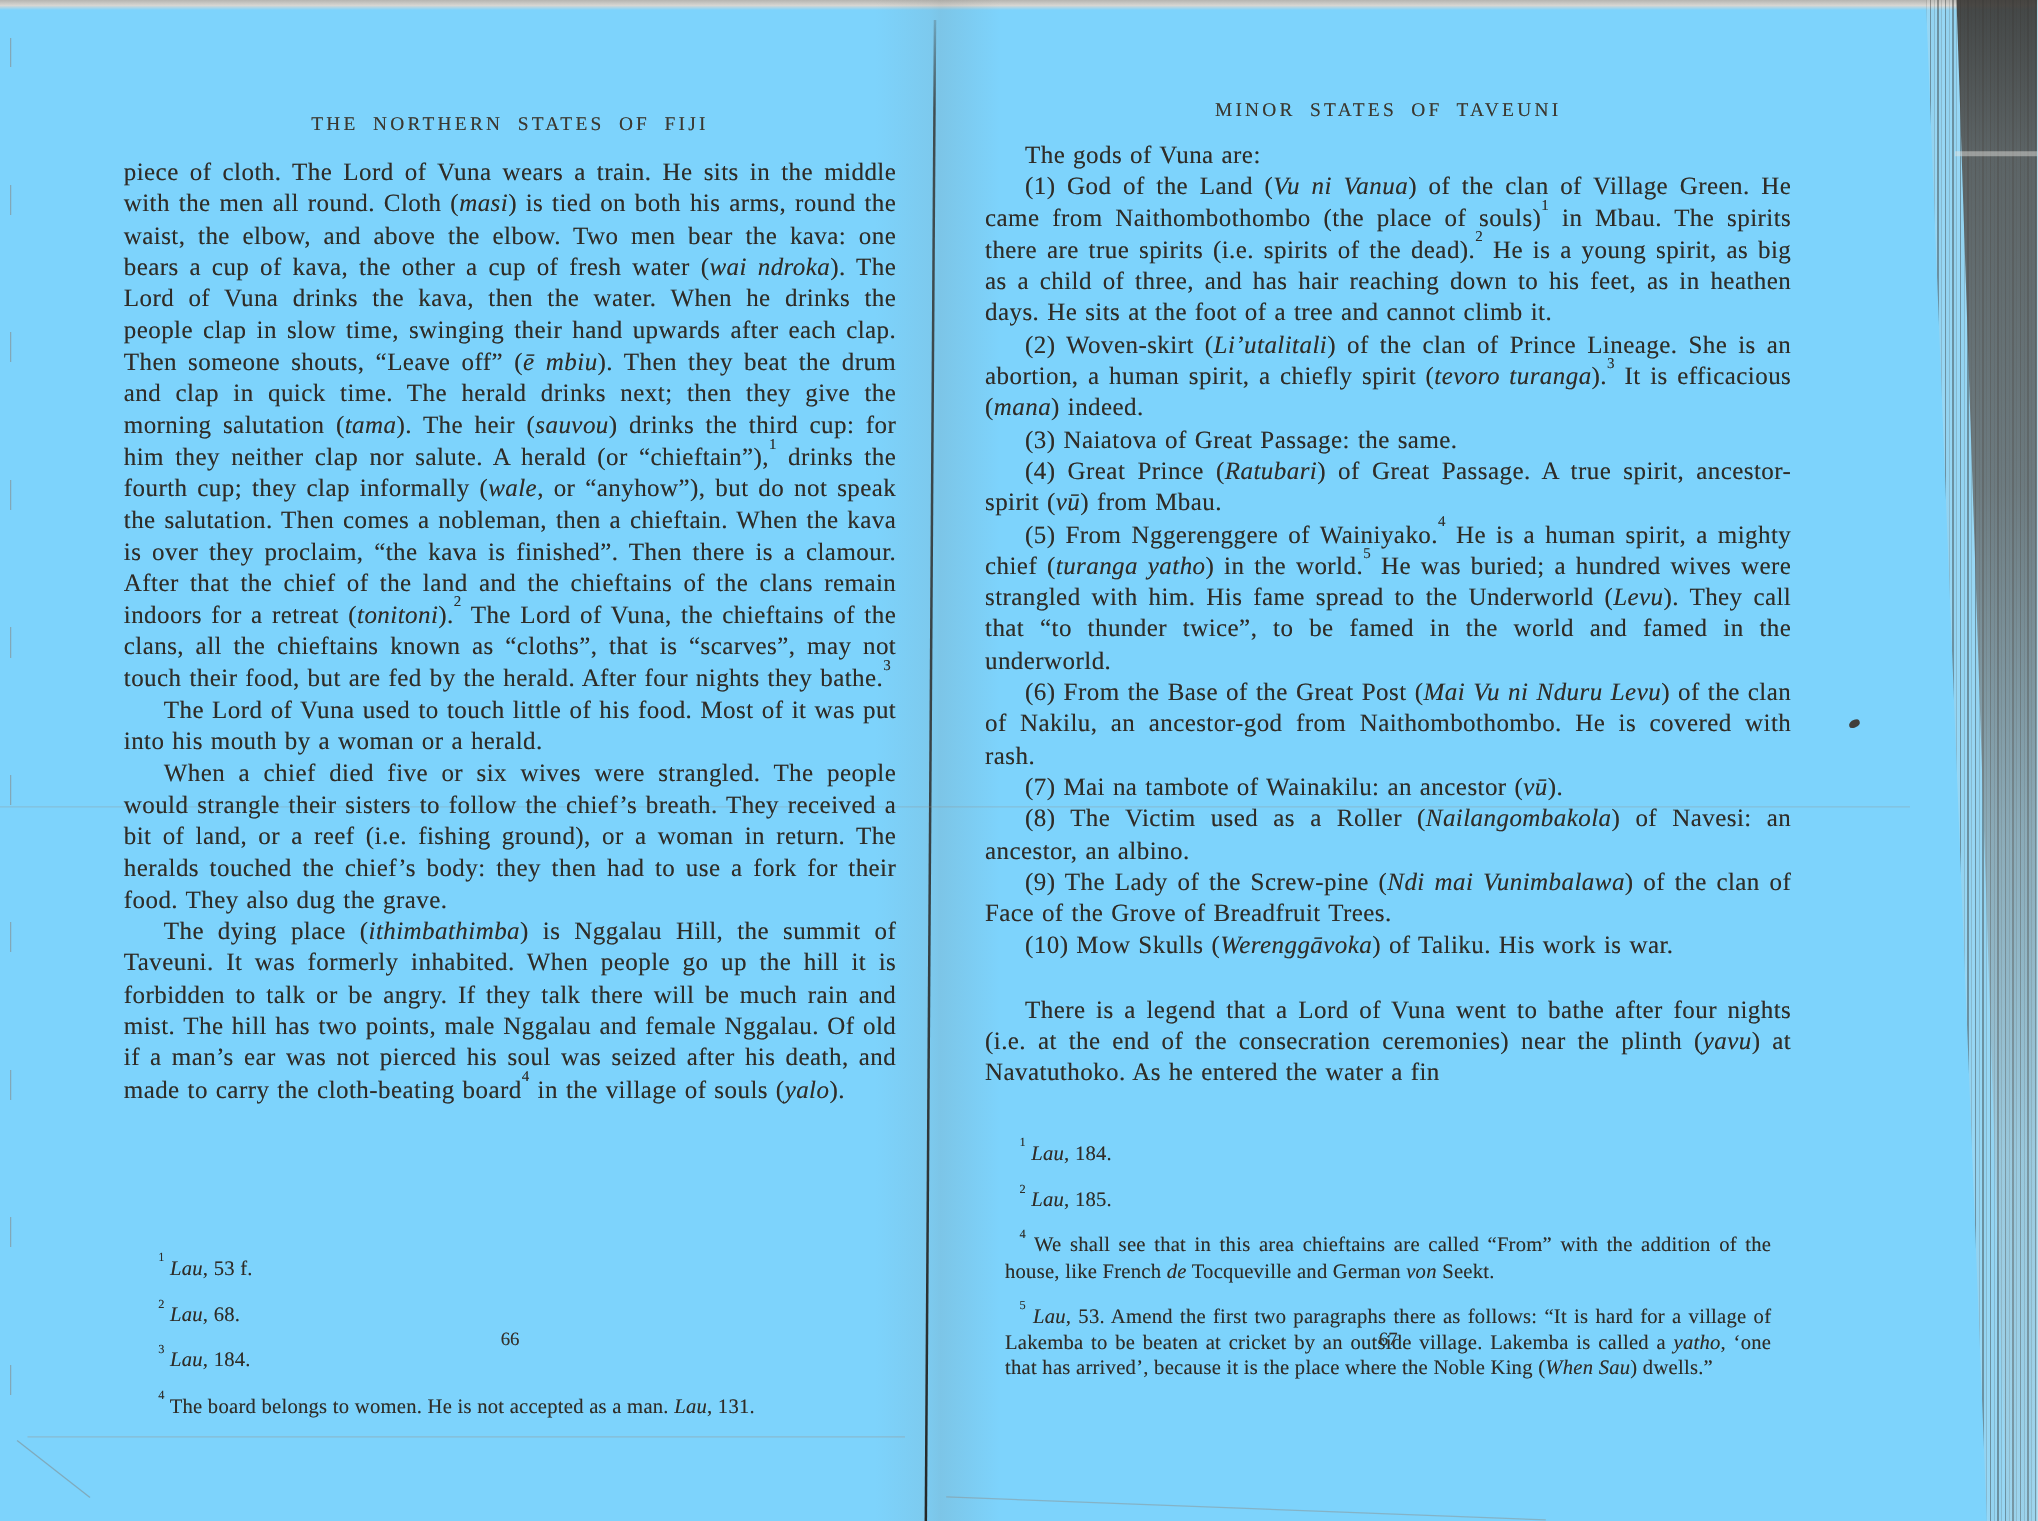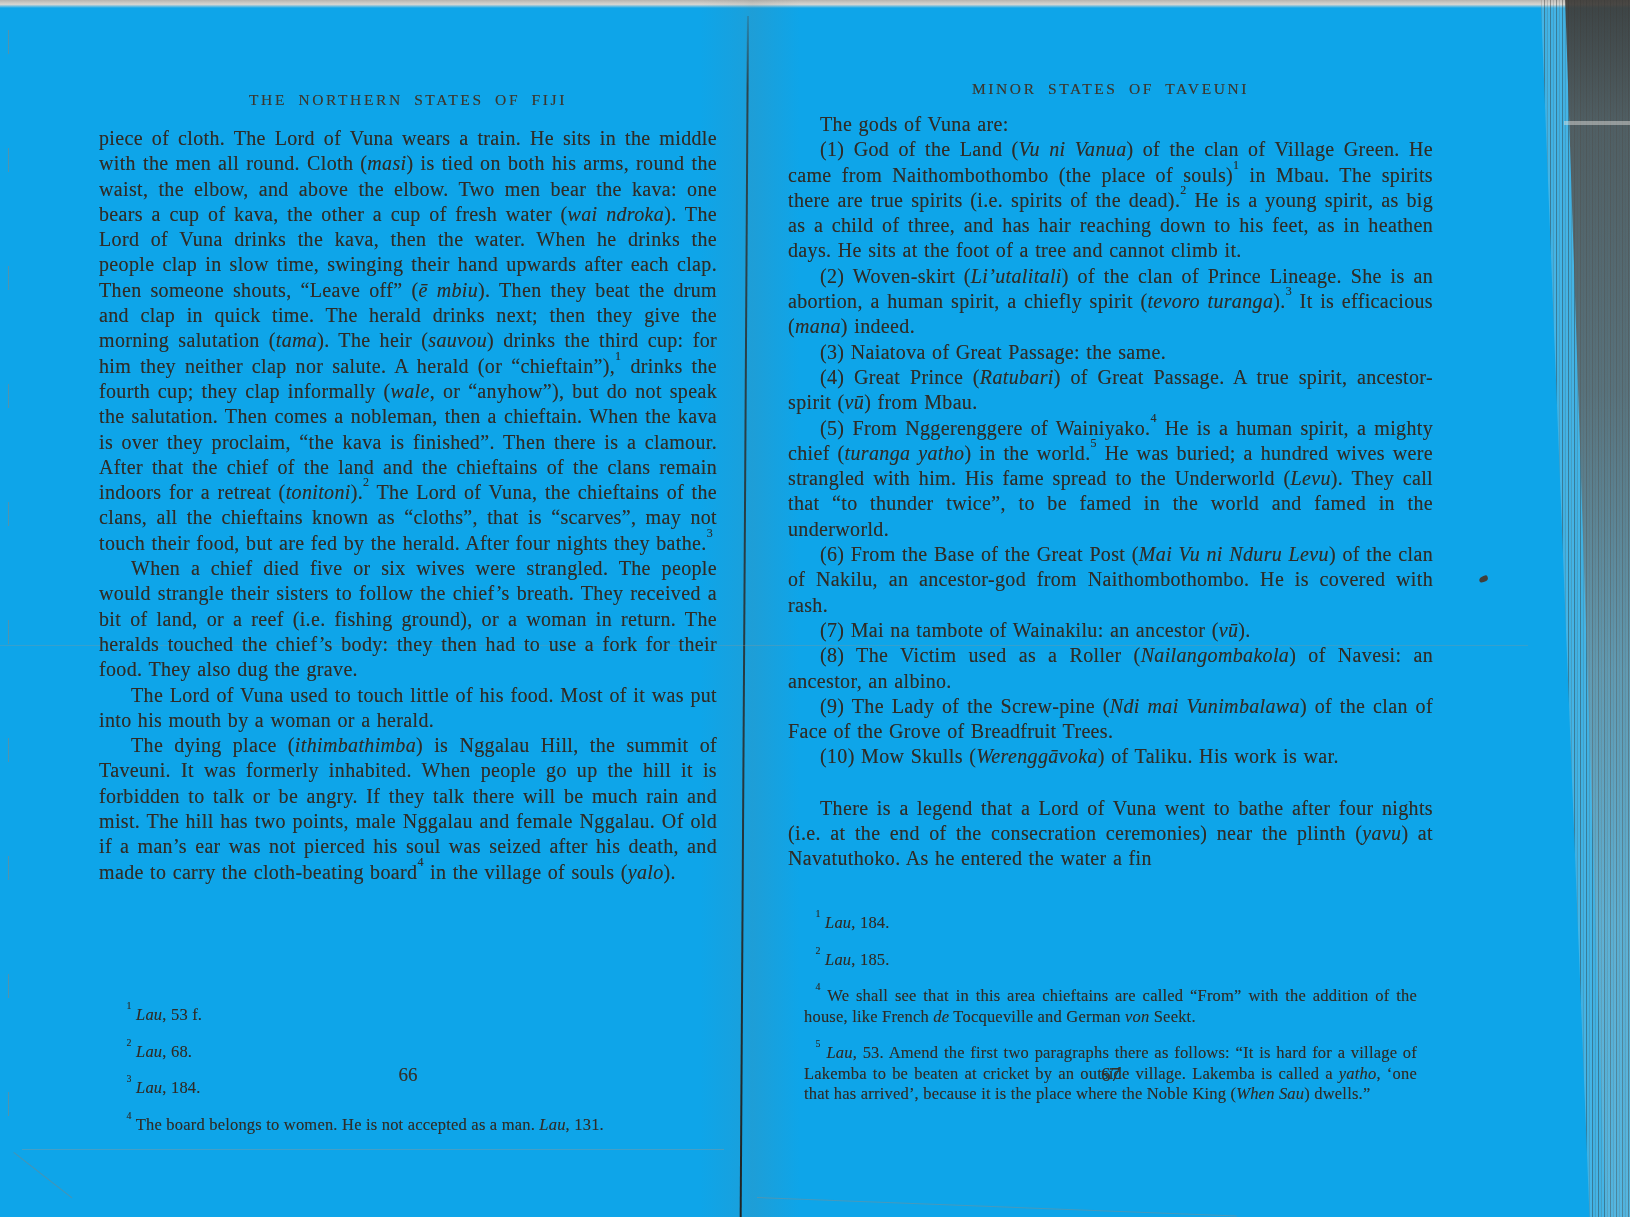--- a/index.html
+++ b/index.html
@@ -7,7 +7,7 @@
     position:relative;
     width:1630px;height:1217px;
     overflow:hidden;
-    background:#0ea5e9;
+    background:#7dd3fc;
     font-family:"Liberation Serif","DejaVu Serif",serif;
     color:#2f2c27;
   }

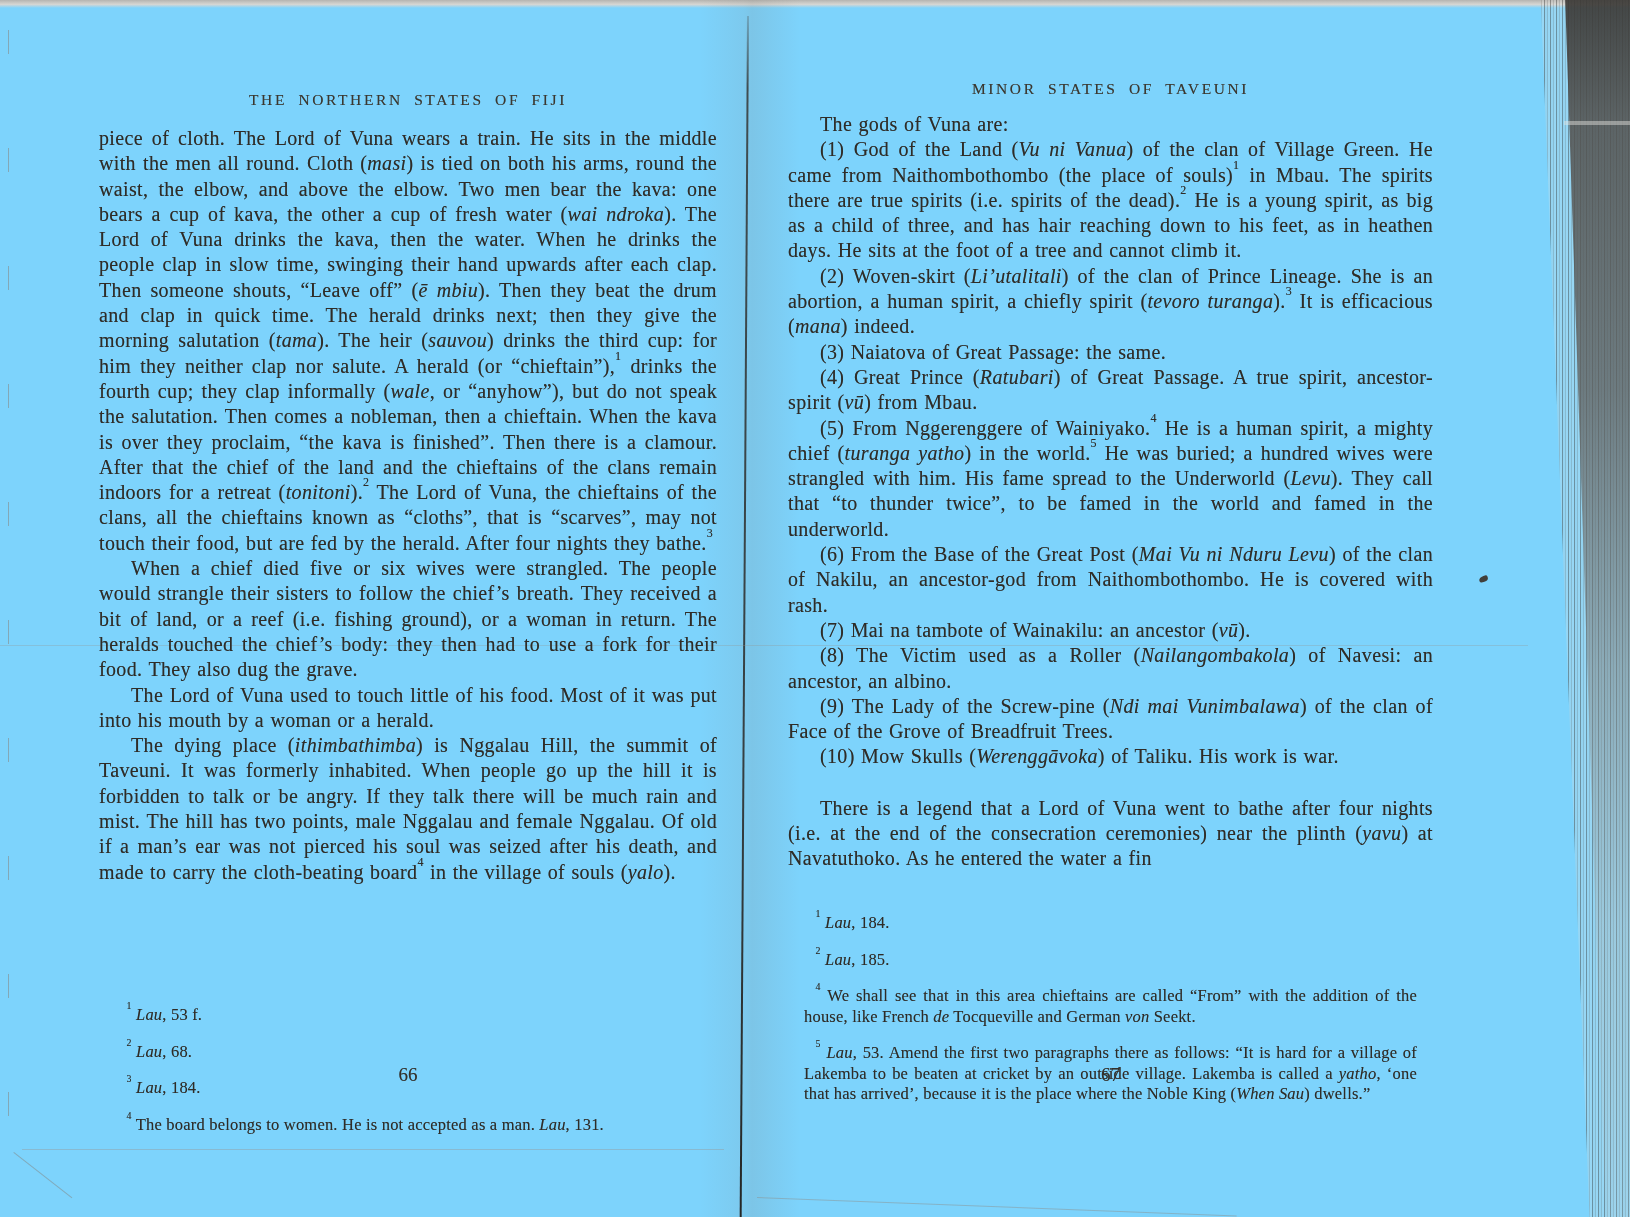--- a/index.html
+++ b/index.html
@@ -90,8 +90,8 @@
     <div class="running-head">THE NORTHERN STATES OF FIJI</div>
     <div class="page-body">
         <p>piece of cloth.  The Lord of Vuna wears a train.  He sits in the middle with the men all round.  Cloth (<em>masi</em>) is tied on both his arms, round the waist, the elbow, and above the elbow.  Two men bear the kava: one bears a cup of kava, the other a cup of fresh water (<em>wai ndroka</em>).  The Lord of Vuna drinks the kava, then the water.  When he drinks the people clap in slow time, swinging their hand upwards after each clap.  Then someone shouts, “Leave off” (<em>ē mbiu</em>).  Then they beat the drum and clap in quick time.  The herald drinks next; then they give the morning salutation (<em>tama</em>).  The heir (<em>sauvou</em>) drinks the third cup: for him they neither clap nor salute.  A herald (or “chieftain”),<sup>1</sup> drinks the fourth cup; they clap informally (<em>wale</em>, or “anyhow”), but do not speak the salutation.  Then comes a nobleman, then a chieftain.  When the kava is over they proclaim, “the kava is finished”.  Then there is a clamour.  After that the chief of the land and the chieftains of the clans remain indoors for a retreat (<em>tonitoni</em>).<sup>2</sup>  The Lord of Vuna, the chieftains of the clans, all the chieftains known as “cloths”, that is “scarves”, may not touch their food, but are fed by the herald.  After four nights they bathe.<sup>3</sup></p>
+        <p class="indent">The Lord of Vuna used to touch little of his food.  Most of it was put into his mouth by a woman or a herald.</p>
         <p class="indent">When a chief died five or six wives were strangled.  The people would strangle their sisters to follow the chief’s breath.  They received a bit of land, or a reef (i.e. fishing ground), or a woman in return.  The heralds touched the chief’s body: they then had to use a fork for their food.  They also dug the grave.</p>
-        <p class="indent">The Lord of Vuna used to touch little of his food.  Most of it was put into his mouth by a woman or a herald.</p>
         <p class="indent">The dying place (<em>ithimbathimba</em>) is Nggalau Hill, the summit of Taveuni.  It was formerly inhabited.  When people go up the hill it is forbidden to talk or be angry.  If they talk there will be much rain and mist.  The hill has two points, male Nggalau and female Nggalau.  Of old if a man’s ear was not pierced his soul was seized after his death, and made to carry the cloth-beating board<sup>4</sup> in the village of souls (<em>yalo</em>).</p>
       </div>
     <div class="footnotes">

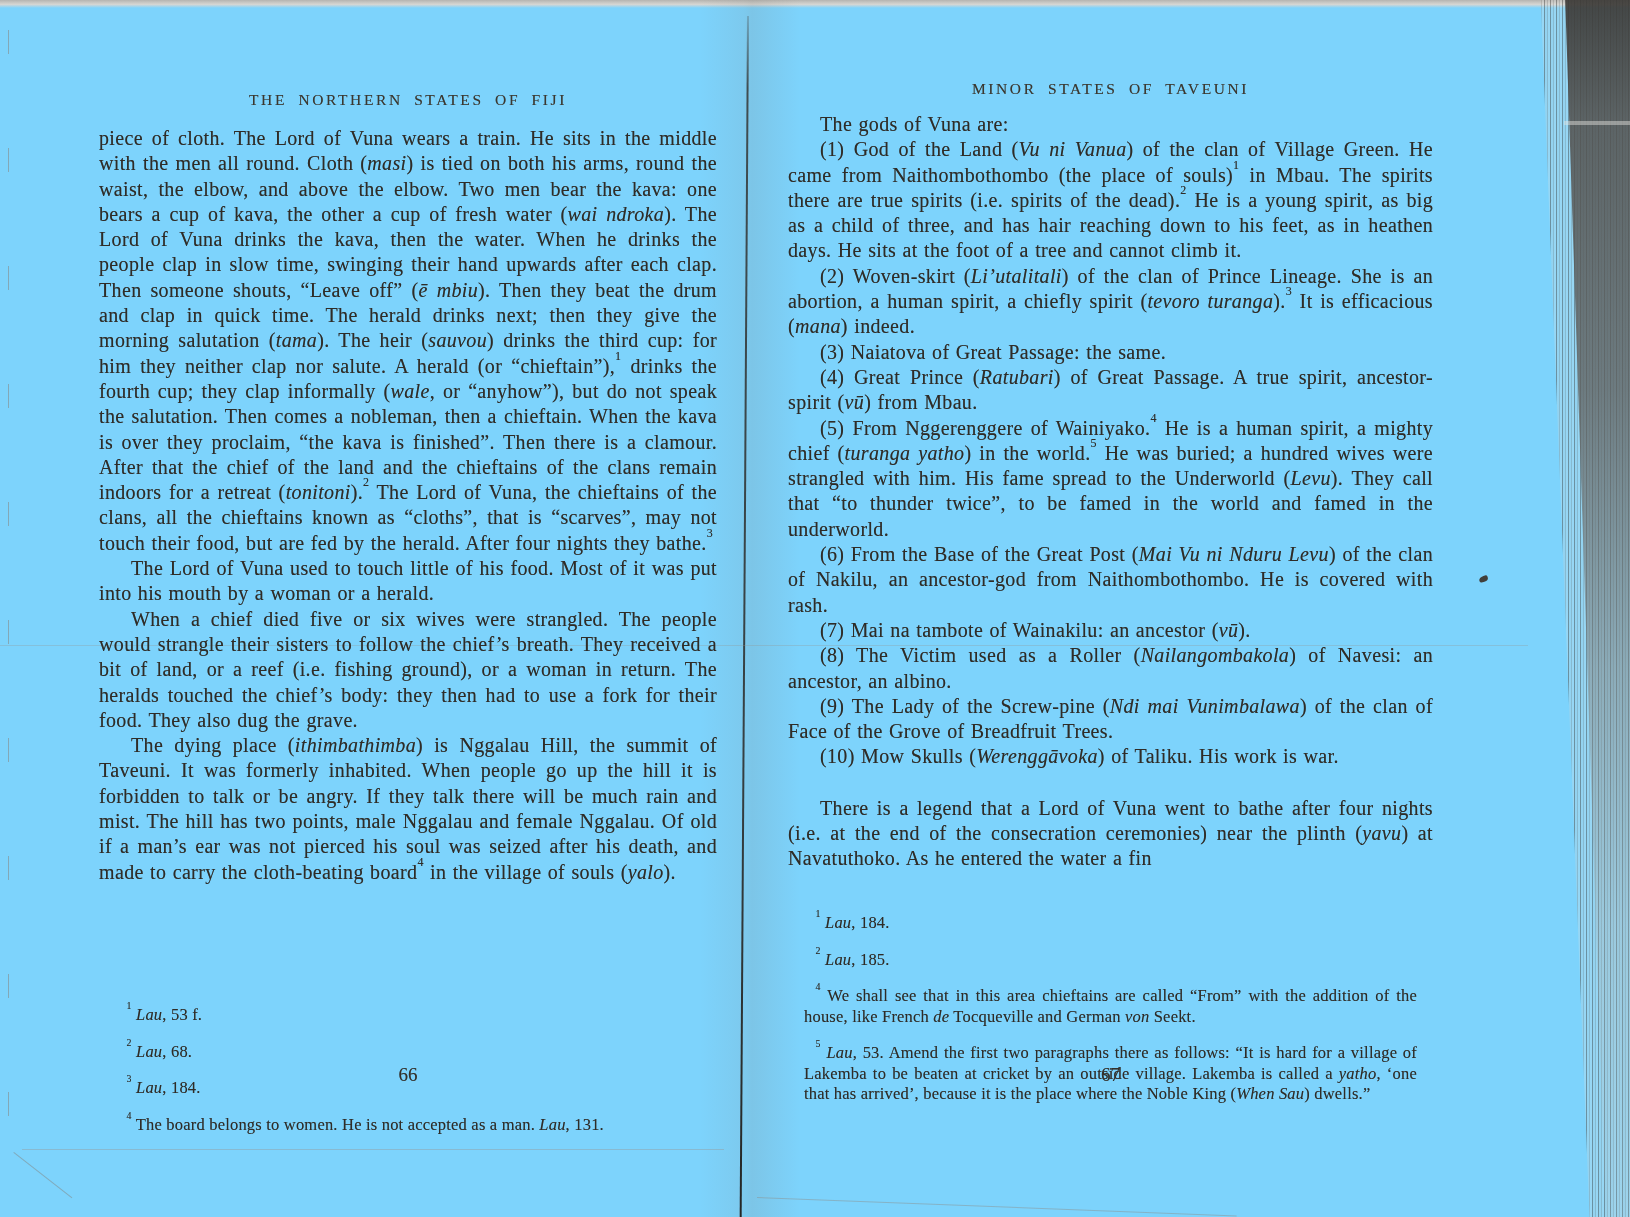--- a/index.html
+++ b/index.html
@@ -66,7 +66,7 @@
   .page.right .footnotes{top:897px;}
   .footnotes p{margin:16px;text-align:justify;text-indent:.7em;}
   .folio{position:absolute;left:0;top:1064px;width:100%;text-align:center;
-    font-size:19px;color:#34312b;text-shadow:0 0 .4px rgba(47,44,39,.4);}
+    font-size:15px;color:#34312b;text-shadow:0 0 .4px rgba(47,44,39,.4);}
 </style>
 </head>
 <body>

